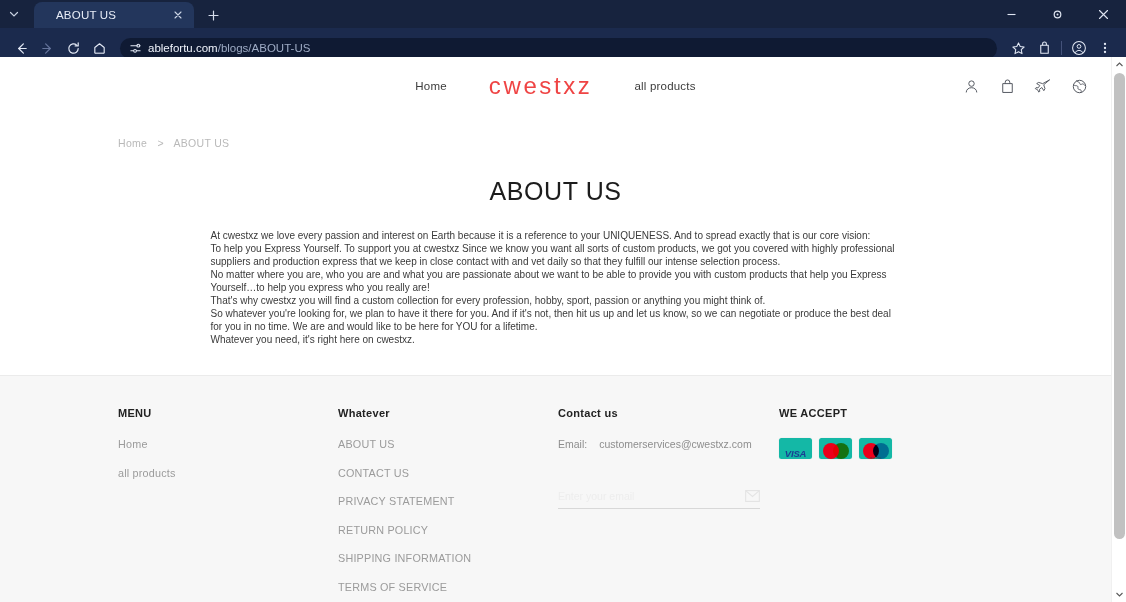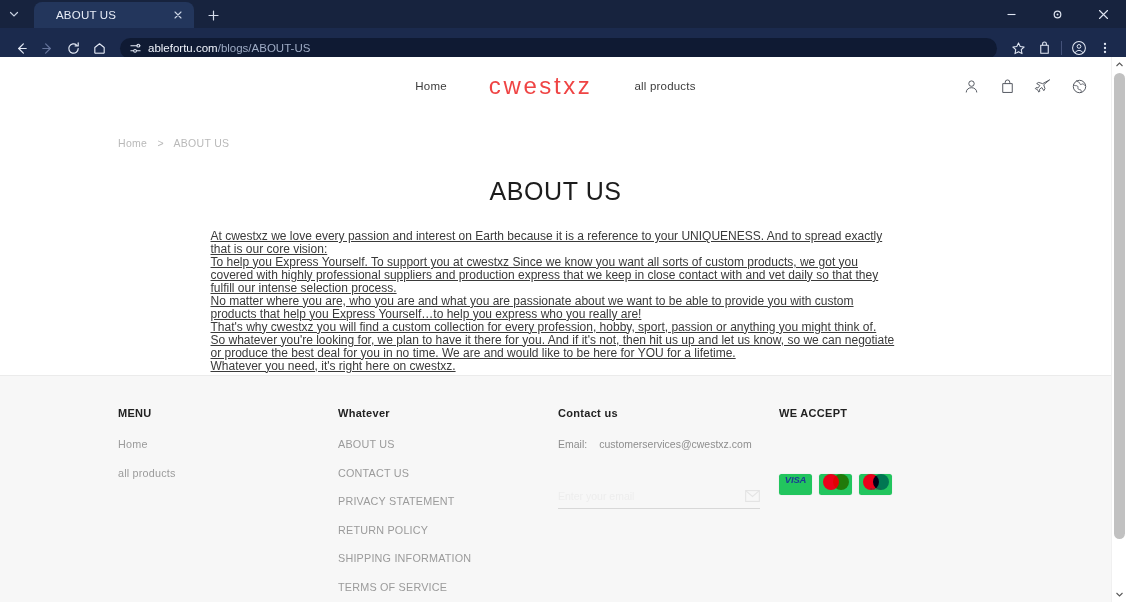--- a/index.html
+++ b/index.html
@@ -84,9 +84,8 @@
   }
 
   .body-copy {
-    margin: 24px auto 0; width: 690px; font-size: 12px; line-height: 12.95px;
+    margin: 24px auto 0; width: 690px; font-size: 10px; line-height: 12.95px;
     color: #3a3a3a;
-    text-decoration: underline;
   }
   .body-copy p { margin: 0; }
 

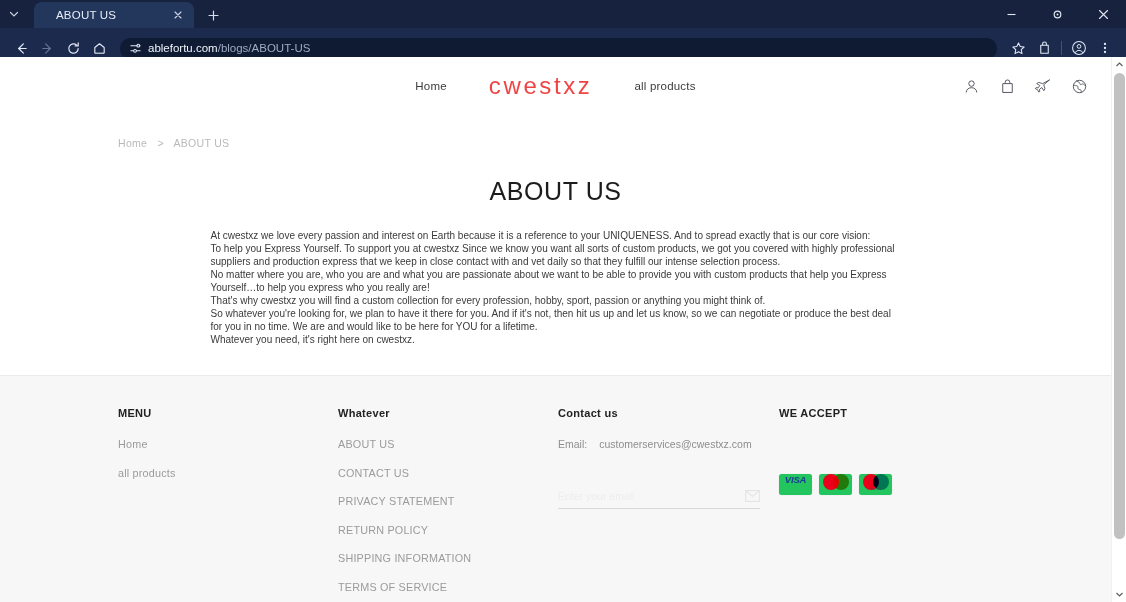--- a/index.html
+++ b/index.html
@@ -119,10 +119,9 @@
 
   .cards { display: flex; gap: 7px; margin-top: 4px; }
   .card {
-    width: 33px; height: 21px; background: #22c55e; border-radius: 2.5px;
-    display: flex; align-items: flex-start; justify-content: center;
+    width: 33px; height: 21px; background: #14b8a6; border-radius: 2.5px;
+    display: flex; align-items: flex-end; justify-content: center;
     box-shadow: 0 0 0 .5px #eee;
-    margin-top: 36px;
   }
   .visa-txt { font-size: 9.5px; font-weight: bold; font-style: italic; color: #1a3d93; letter-spacing: -.2px; }
   .mc { position: relative; width: 26px; height: 16px; }

